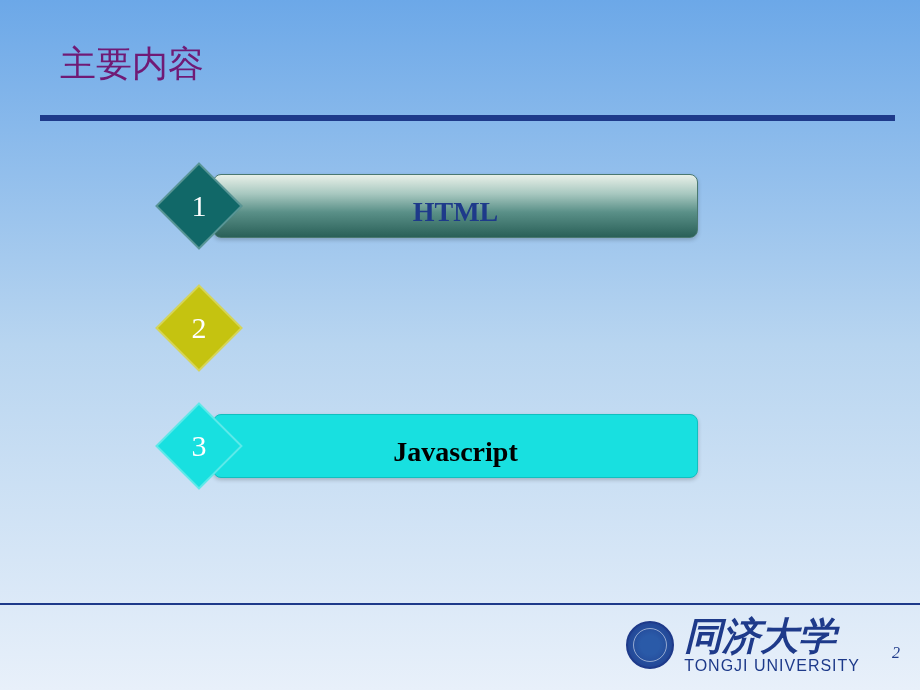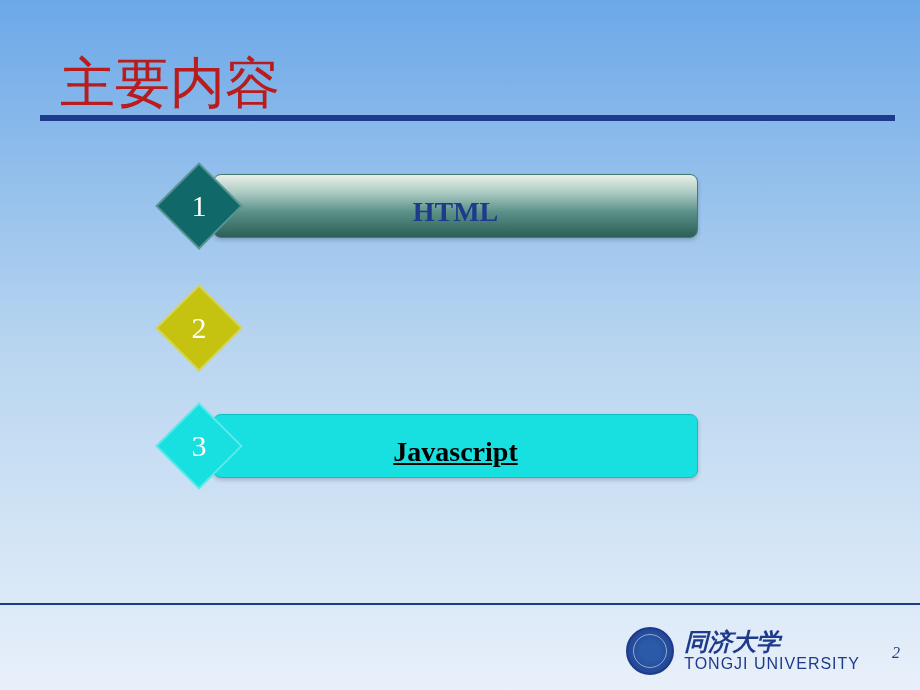--- a/index.html
+++ b/index.html
@@ -13,10 +13,10 @@
     }
     .title {
       position: absolute;
-      top: 47px;
+      top: 40px;
       left: 60px;
-      font-size: 55px;
-      color: #b91c1c;
+      font-size: 36px;
+      color: #701a75;
       font-family: "SimHei", "Microsoft YaHei", sans-serif;
     }
     .divider {

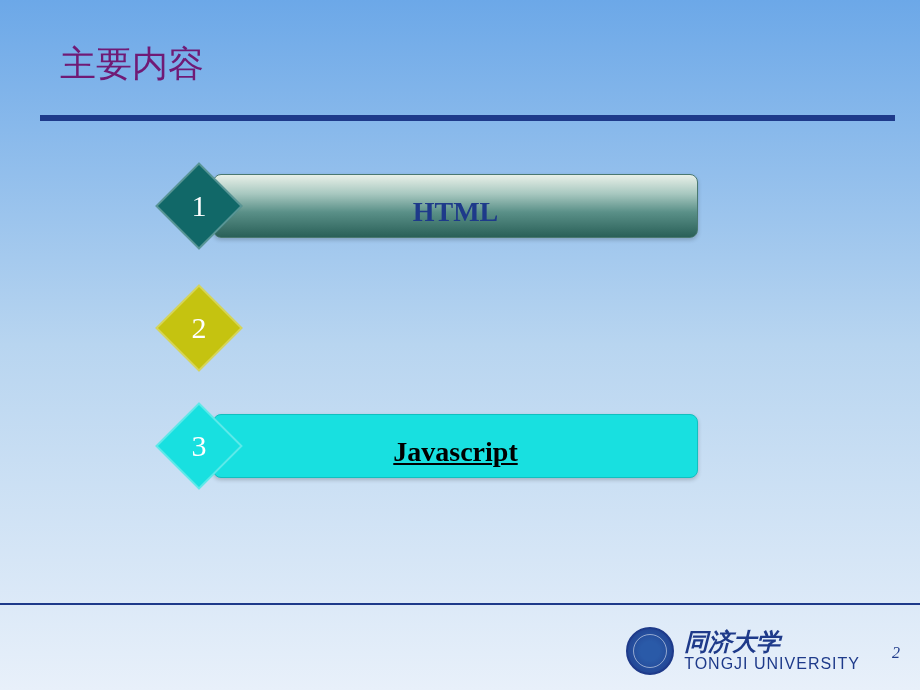--- a/index.html
+++ b/index.html
@@ -96,7 +96,7 @@
     }
     .bar-1 .bar-label { color: #1e3a8a; }
     .bar-2 .bar-label { color: #000; }
-    .bar-3 .bar-label { color: #000; text-decoration: underline; }
+    .bar-3 .bar-label { color: #000; }
     .footer-divider {
       position: absolute;
       bottom: 85px;

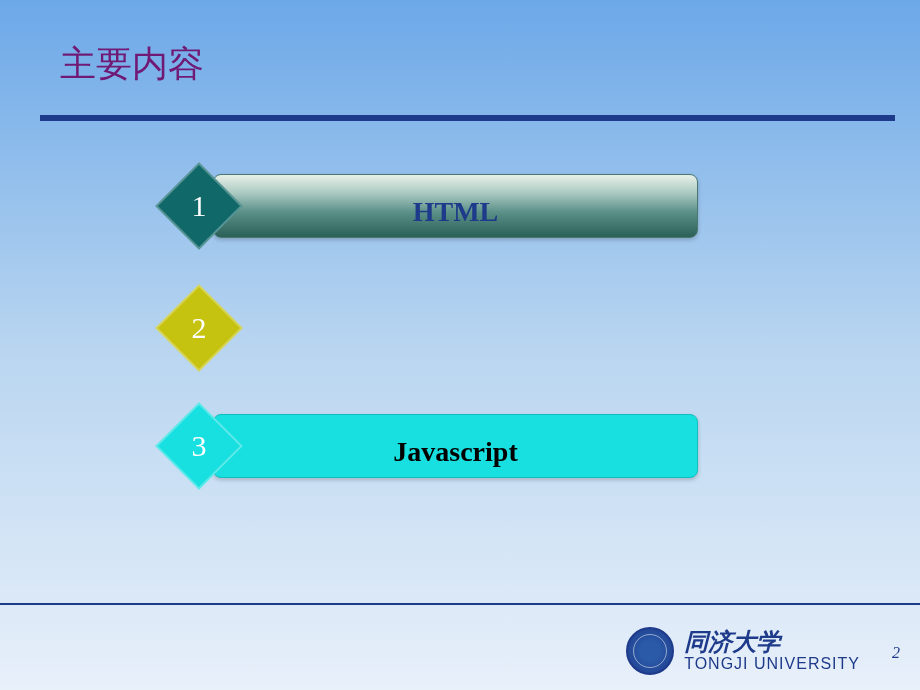--- a/index.html
+++ b/index.html
@@ -133,7 +133,7 @@
       position: absolute;
     }
     .uni-name-cn {
-      font-size: 24px;
+      font-size: 38px;
       color: #1e3a8a;
       font-family: "STXingkai", "KaiTi", cursive;
       font-weight: bold;

